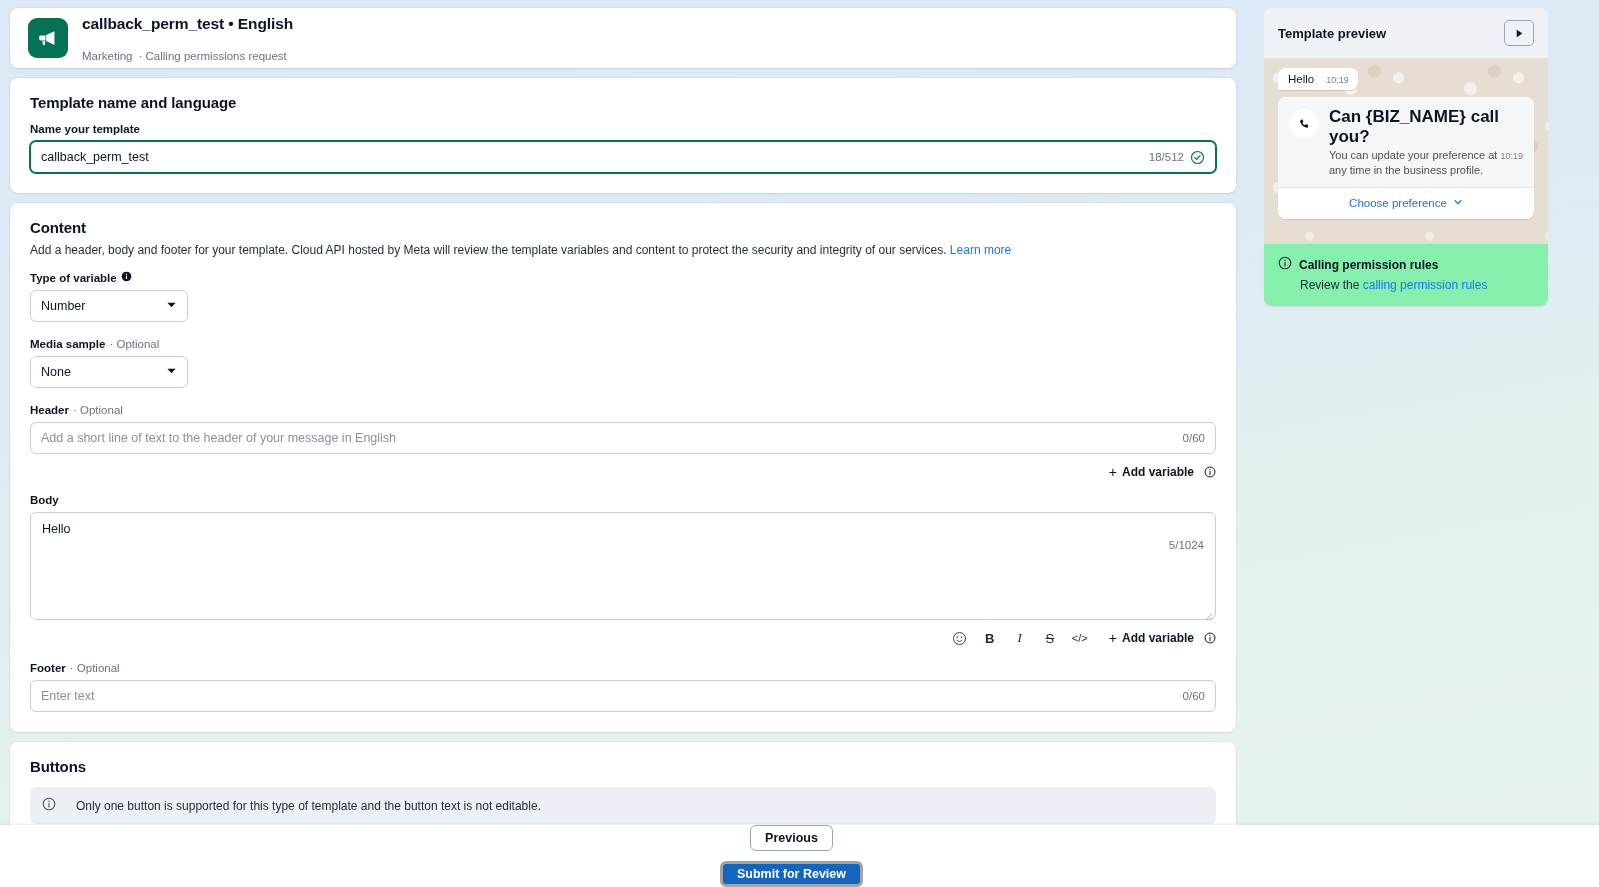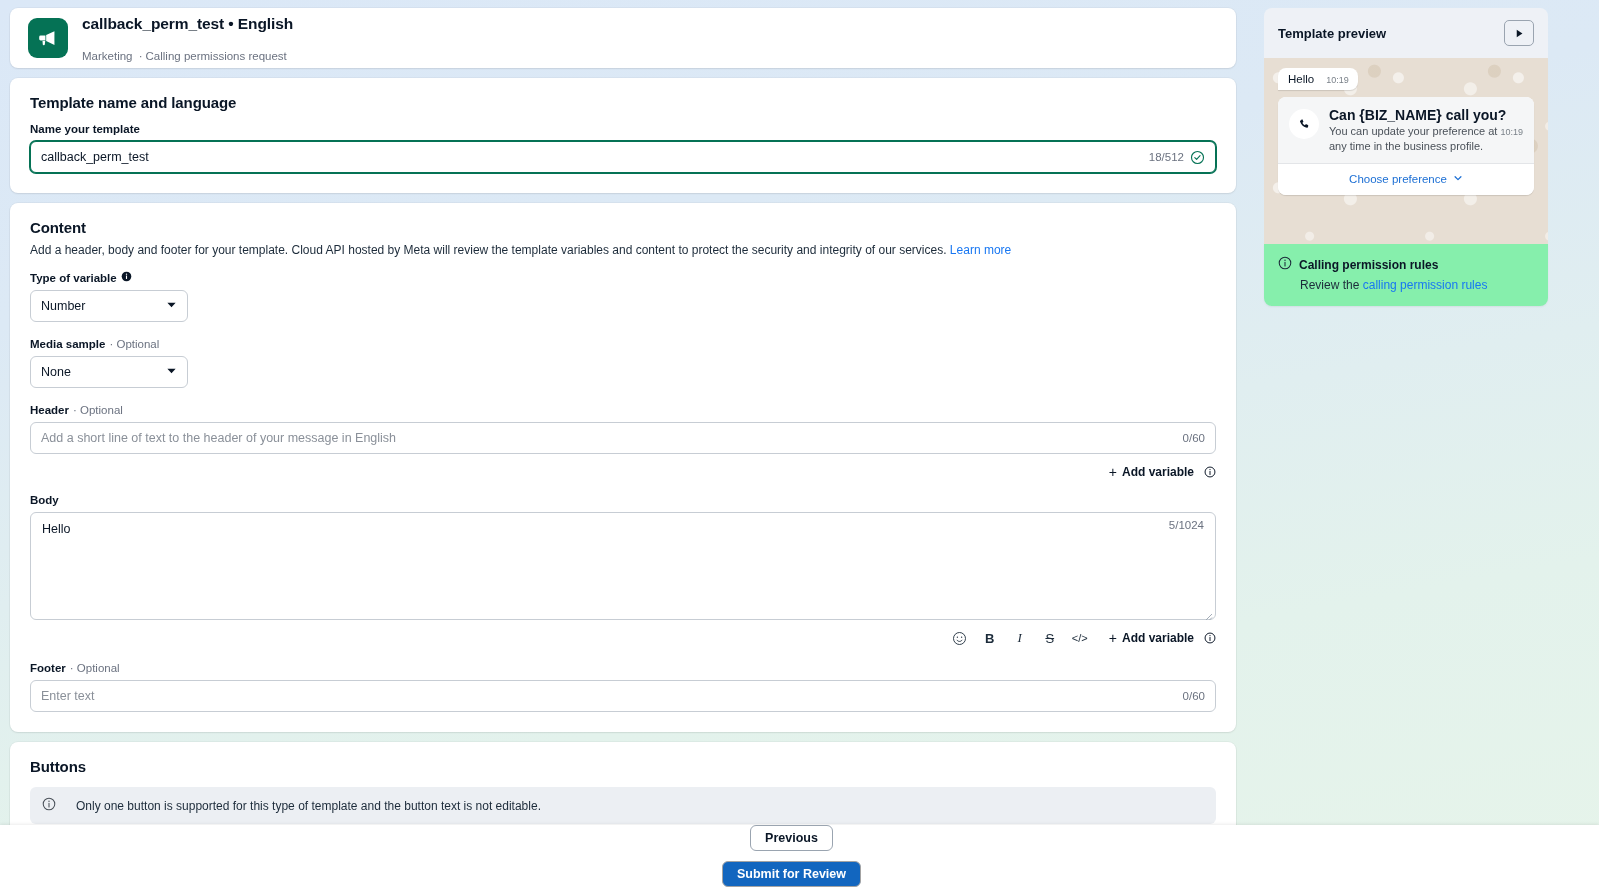--- a/index.html
+++ b/index.html
@@ -174,7 +174,7 @@
     margin-top: 2px;
   }
   .call-texts { flex: 1 1 auto; }
-  .call-title { font-size: 14px; font-weight: 700; color: #0a1626; margin-bottom: 1px; }
+  .call-title { font-size: 17px; font-weight: 700; color: #0a1626; margin-bottom: 1px; }
   .call-sub { font-size: 11px; color: #4a5159; line-height: 1.35; }
   .call-time { font-size: 9px; color: #7a8189; float: right; margin-top: 2px; }
   .call-action {

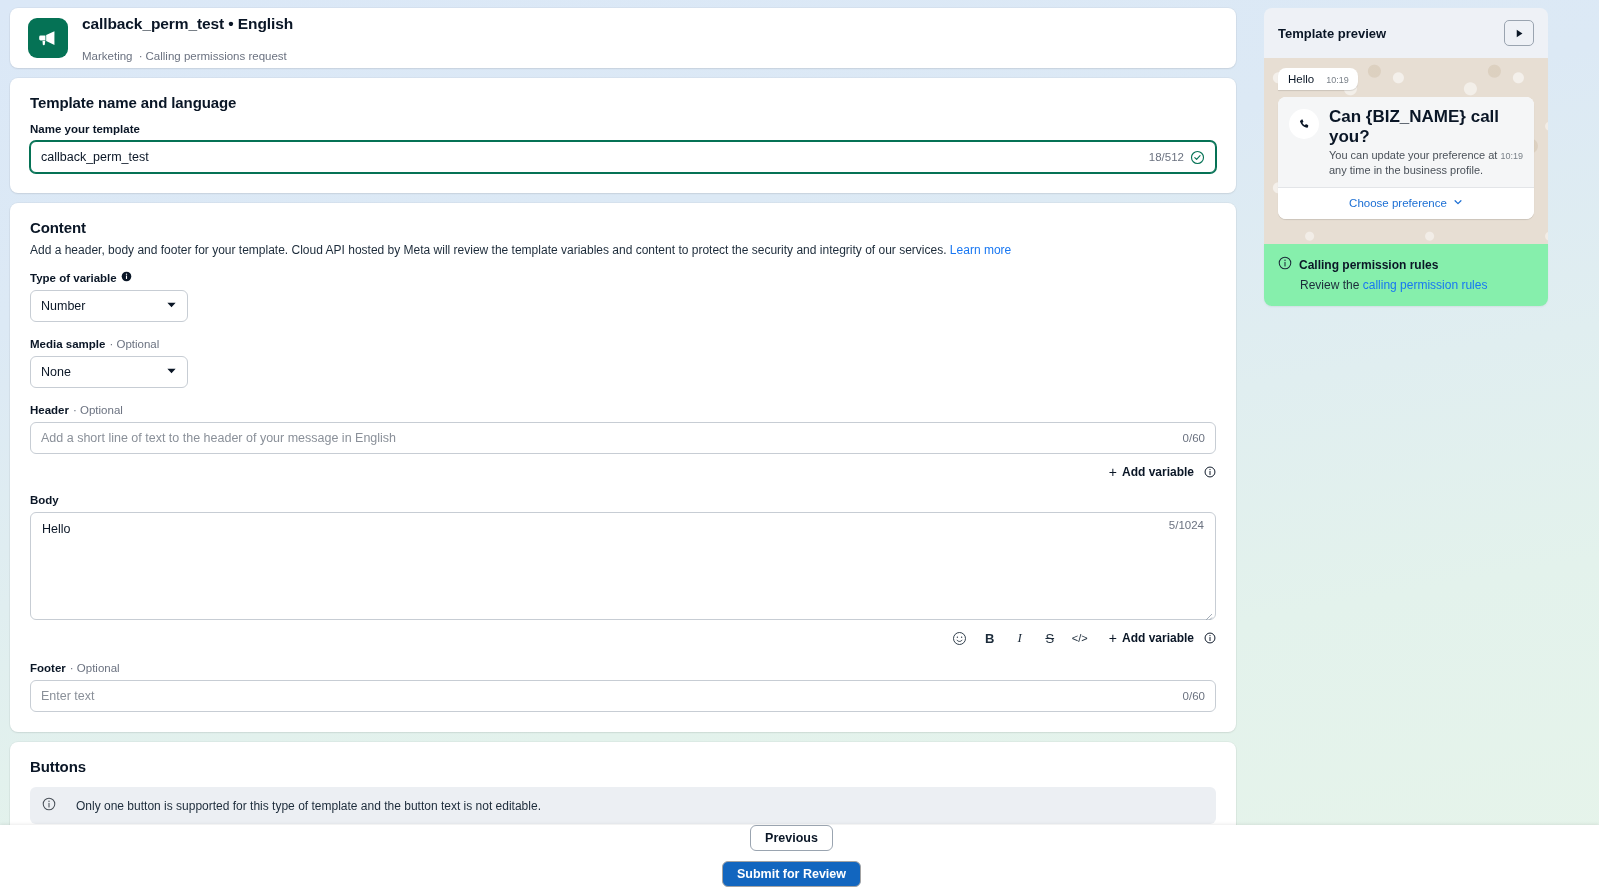--- a/index.html
+++ b/index.html
@@ -88,7 +88,7 @@
     height: 108px; padding: 9px 11px;
   }
   .ta-text { font-size: 12.5px; color: #0a1626; }
-  .ta-counter { position: absolute; right: 11px; top: 6px; font-size: 11.5px; color: #6b7280; }
+  .ta-counter { position: absolute; right: 11px; top: 26px; font-size: 11.5px; color: #6b7280; }
   .resize-grip { position: absolute; right: 2px; bottom: 2px; width: 10px; height: 10px; }
 
   .tool-row {

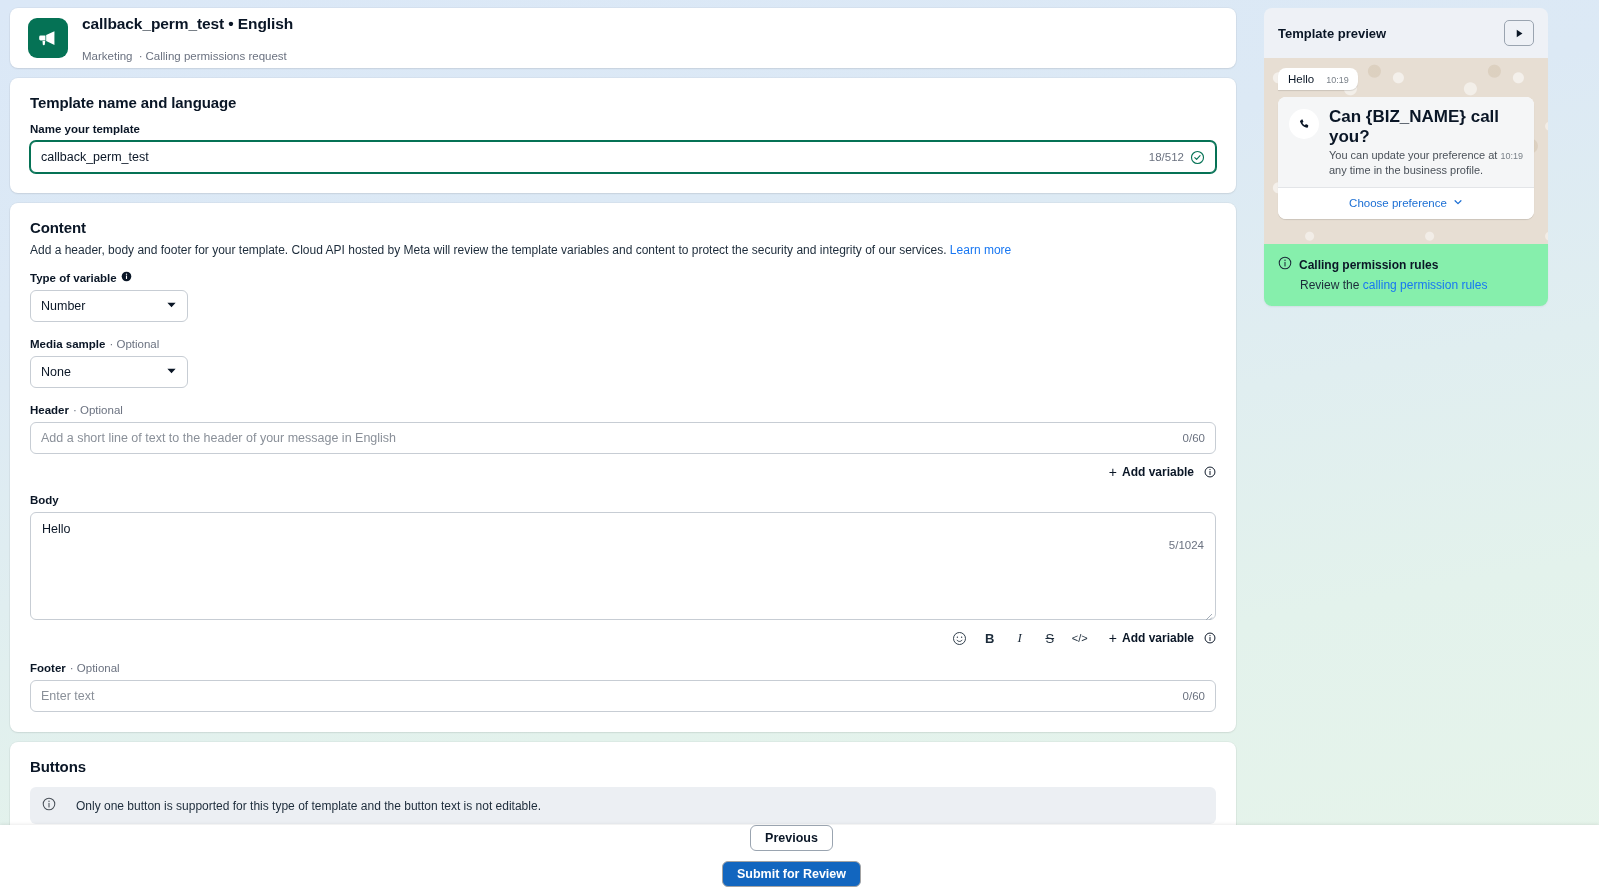--- a/index.html
+++ b/index.html
@@ -207,7 +207,7 @@
     padding: 0 14px; cursor: pointer;
   }
   .btn-prev { background: #fff; border: 1px solid #9aa4b0; color: #0a1626; }
-  .btn-submit { background: #1266bf; border: 1px solid #a3a3a3; color: #fff; }
+  .btn-submit { background: #1266bf; border: 3px solid #a3a3a3; color: #fff; }
 </style>
 </head>
 <body>

